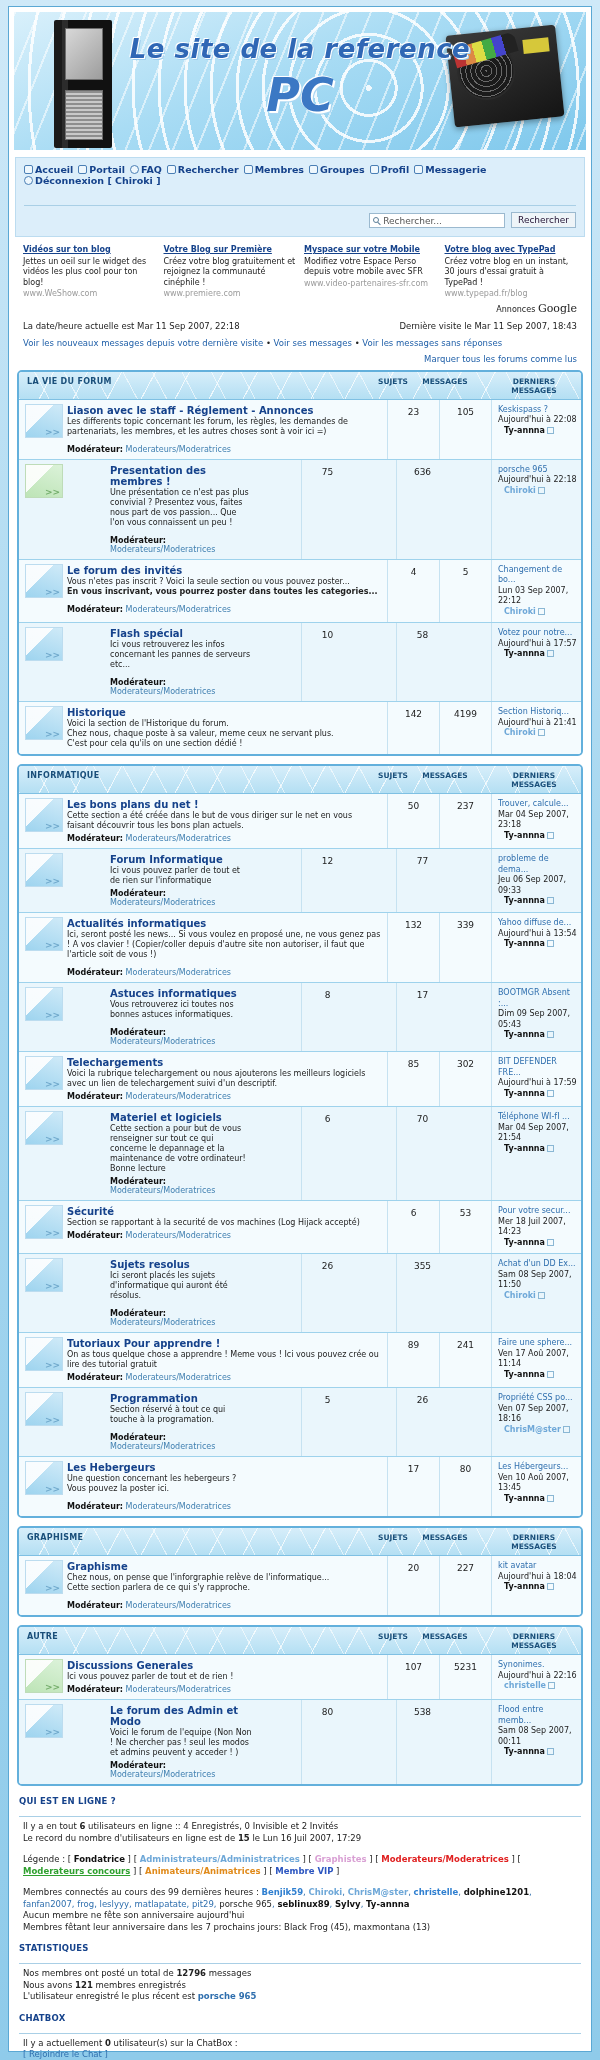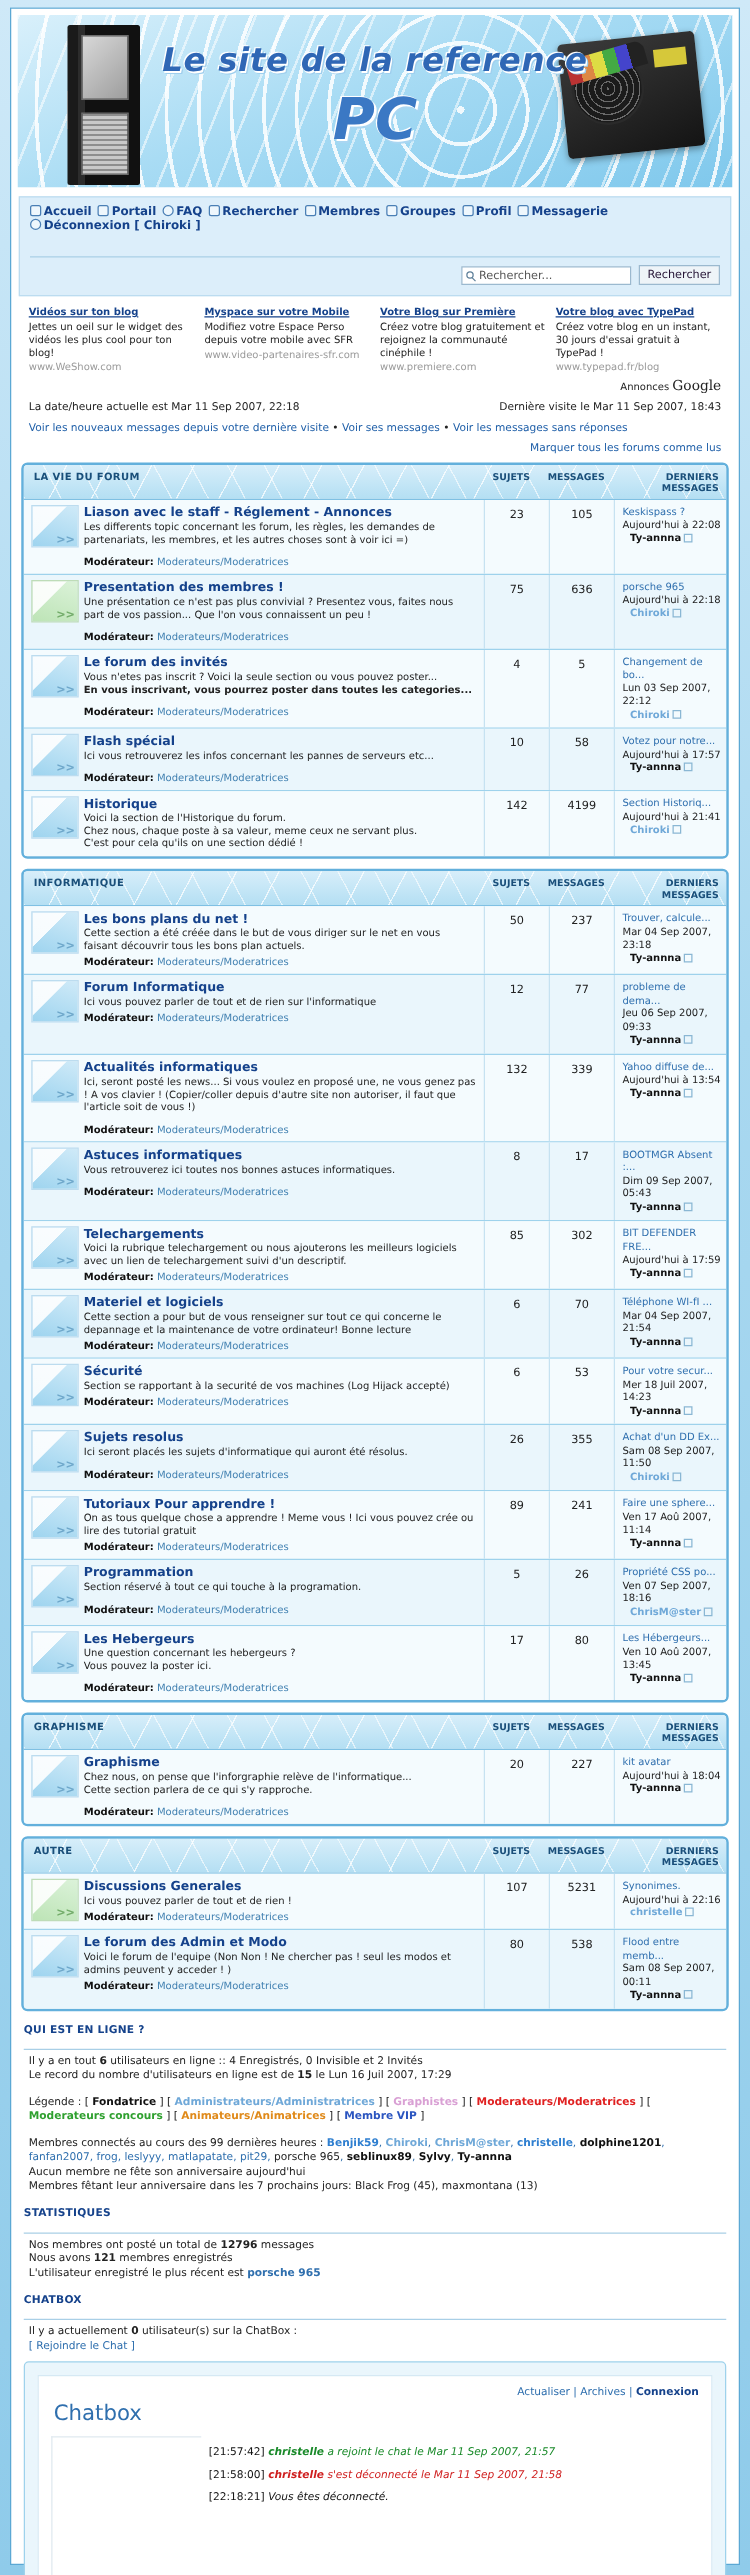--- a/index.html
+++ b/index.html
@@ -266,8 +266,8 @@
 
     <div class="ads" id="ads">
         <div class="ad"><a class="t" href="#">Vidéos sur ton blog</a><span>Jettes un oeil sur le widget des vidéos les plus cool pour ton blog!</span><span class="u">www.WeShow.com</span></div>
+        <div class="ad"><a class="t" href="#">Votre Blog sur Première</a><span>Créez votre blog gratuitement et rejoignez la communauté cinéphile !</span><span class="u">www.premiere.com</span></div>
         <div class="ad"><a class="t" href="#">Myspace sur votre Mobile</a><span>Modifiez votre Espace Perso depuis votre mobile avec SFR</span><span class="u">www.video-partenaires-sfr.com</span></div>
-        <div class="ad"><a class="t" href="#">Votre Blog sur Première</a><span>Créez votre blog gratuitement et rejoignez la communauté cinéphile !</span><span class="u">www.premiere.com</span></div>
         <div class="ad"><a class="t" href="#">Votre blog avec TypePad</a><span>Créez votre blog en un instant, 30 jours d'essai gratuit à TypePad !</span><span class="u">www.typepad.fr/blog</span></div>
       </div>
     <div class="adlabel">

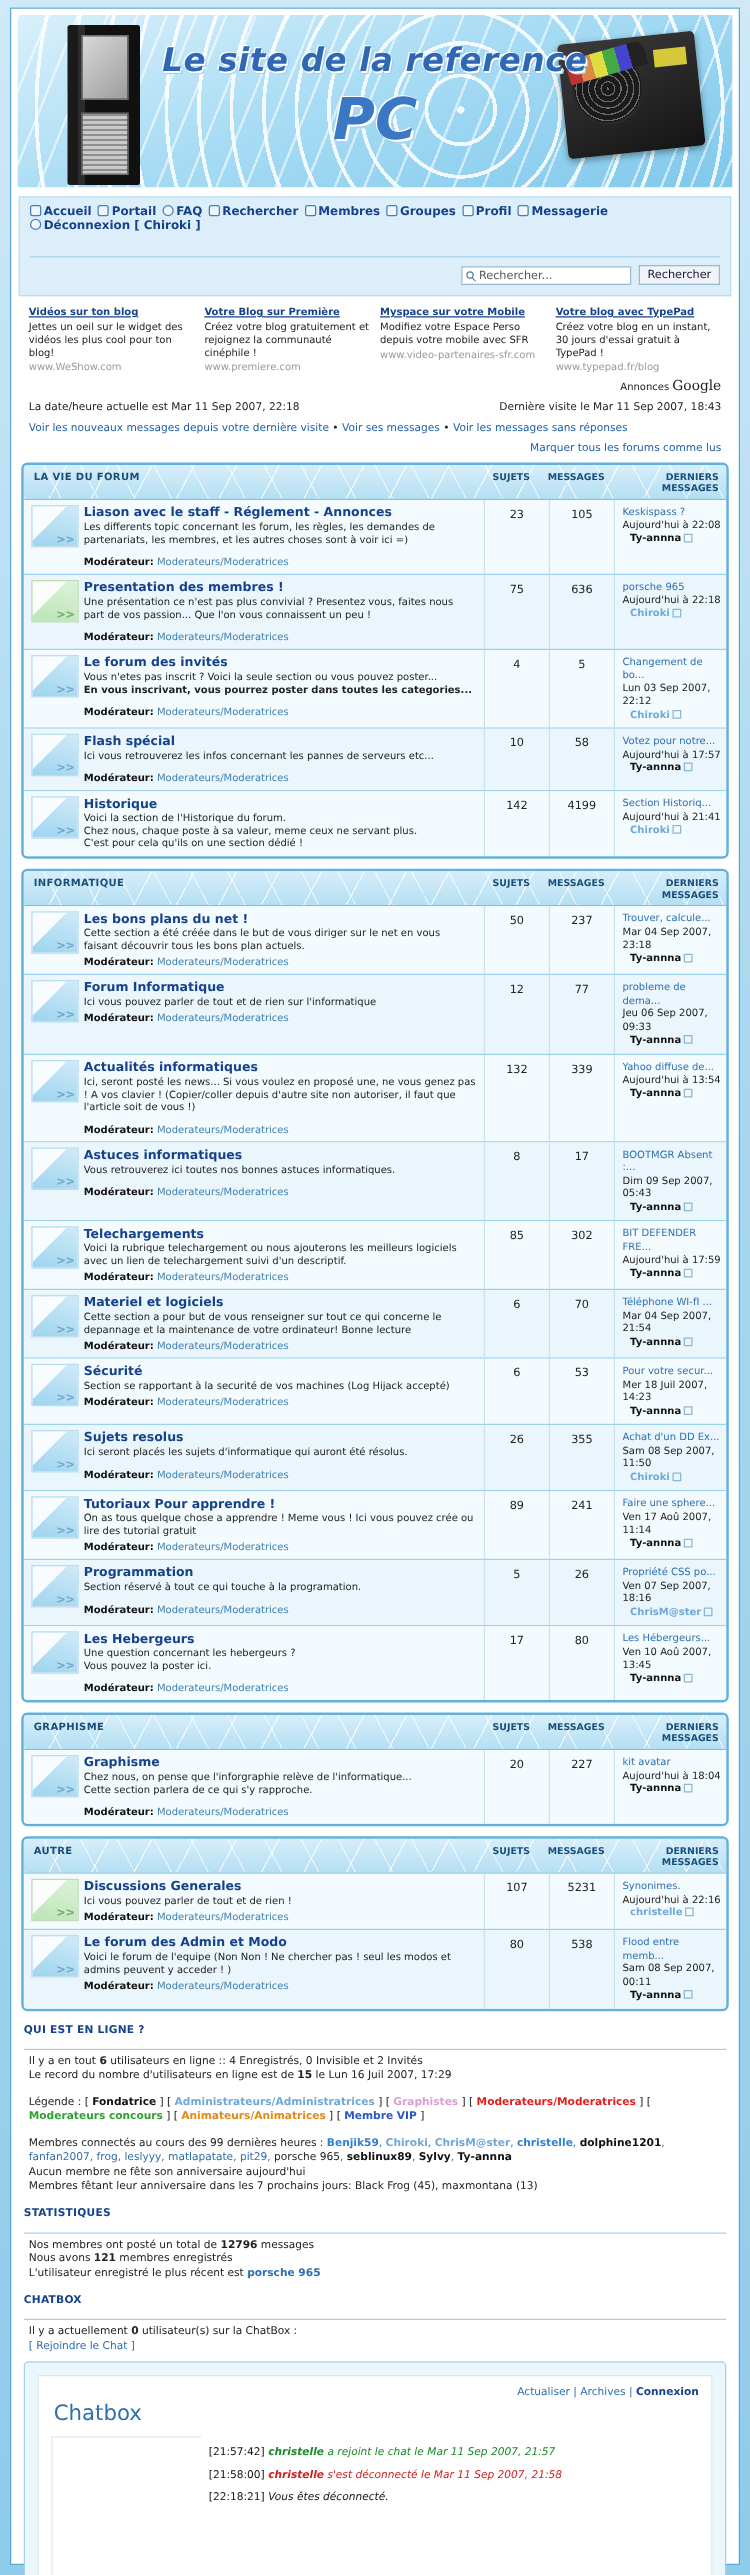--- a/index.html
+++ b/index.html
@@ -150,7 +150,7 @@
   }
   .cattitle { flex:1; font-size:8px; font-weight:bold; color:#1a4f7a; letter-spacing:.3px; }
   .colh { width:52px; text-align:center; font-size:7.5px; font-weight:bold; color:#1a4f7a; }
-  .colh.last { width:88px; text-align:right; padding-left:6px; line-height:9px; }
+  .colh.last { width:88px; text-align:center; padding-left:6px; line-height:9px;margin-left:16px; }
 
   .frow { display:flex; border-bottom:1px solid #9ed2ec; background:#f4fbfe; }
   .frow:last-child { border-bottom:none; }

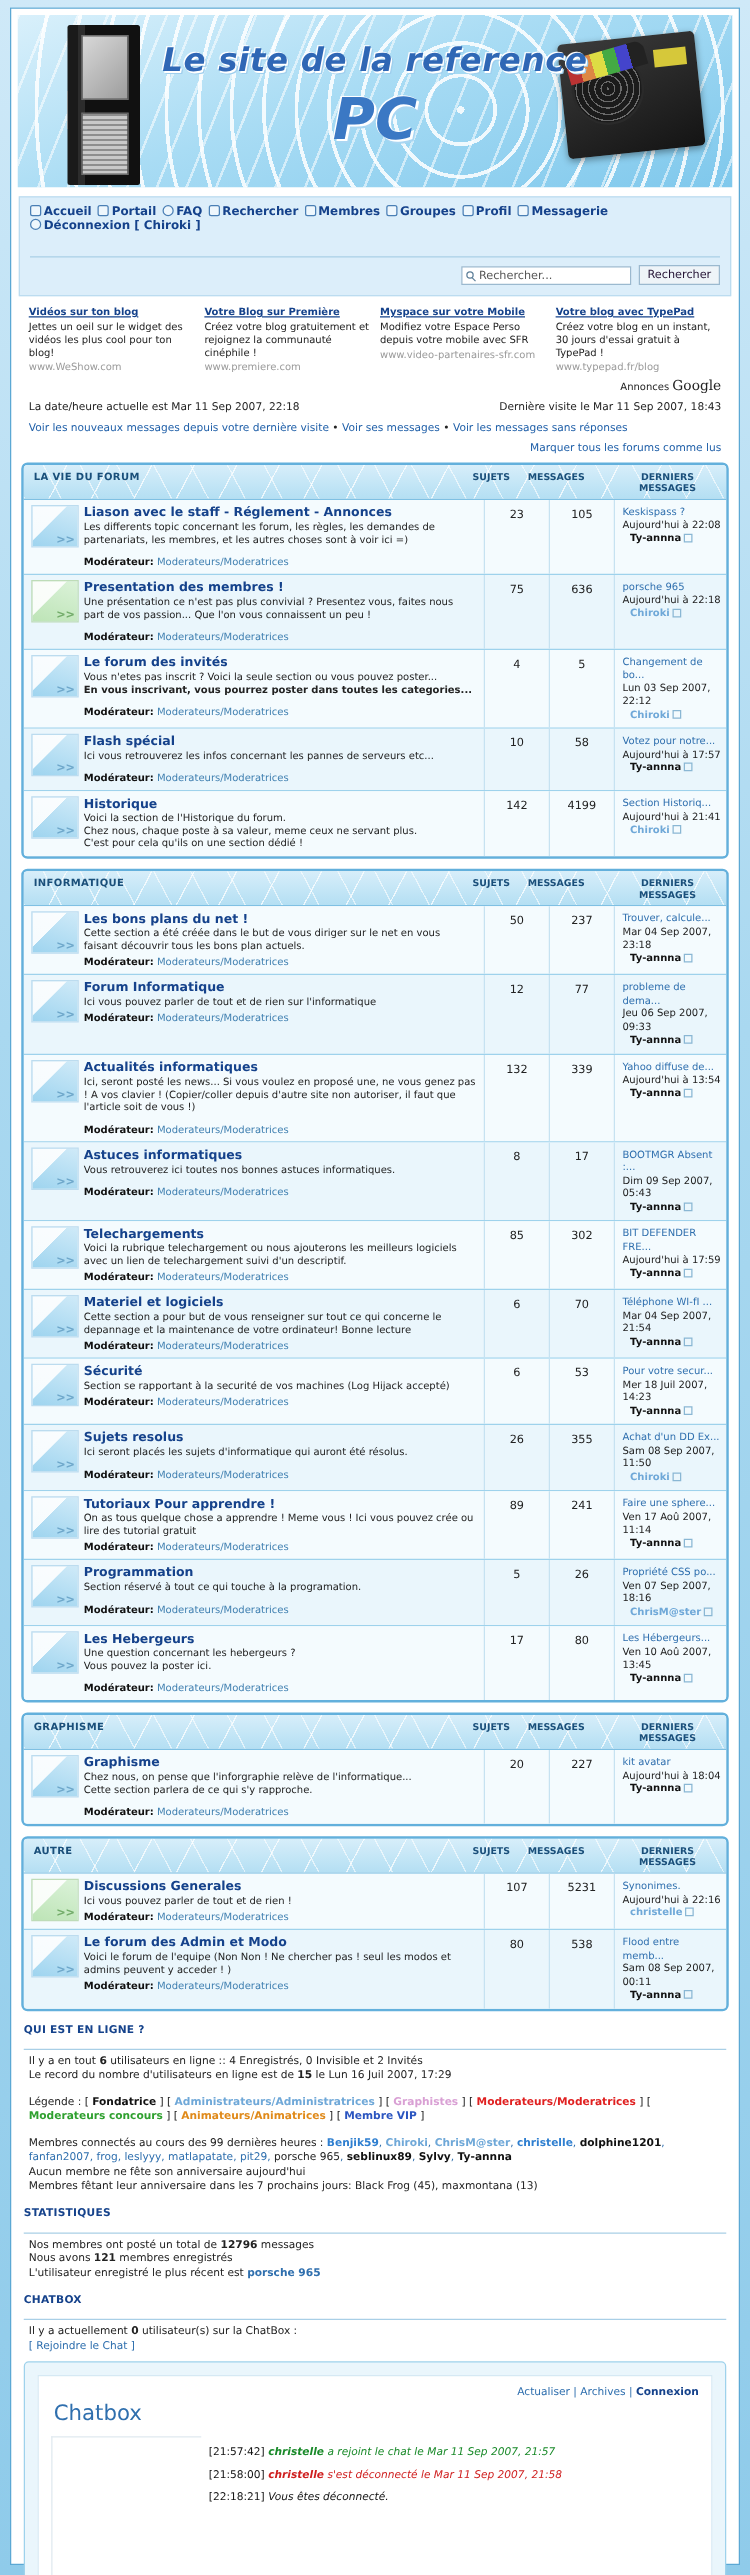--- a/index.html
+++ b/index.html
@@ -154,7 +154,7 @@
 
   .frow { display:flex; border-bottom:1px solid #9ed2ec; background:#f4fbfe; }
   .frow:last-child { border-bottom:none; }
-  .frow.alt { background:#eaf6fc; }
+  .frow.alt { background:#eaf6fc;gap:43px; }
   .ficon {
     width:42px; padding:4px 0 4px 6px; flex:0 0 48px;
   }

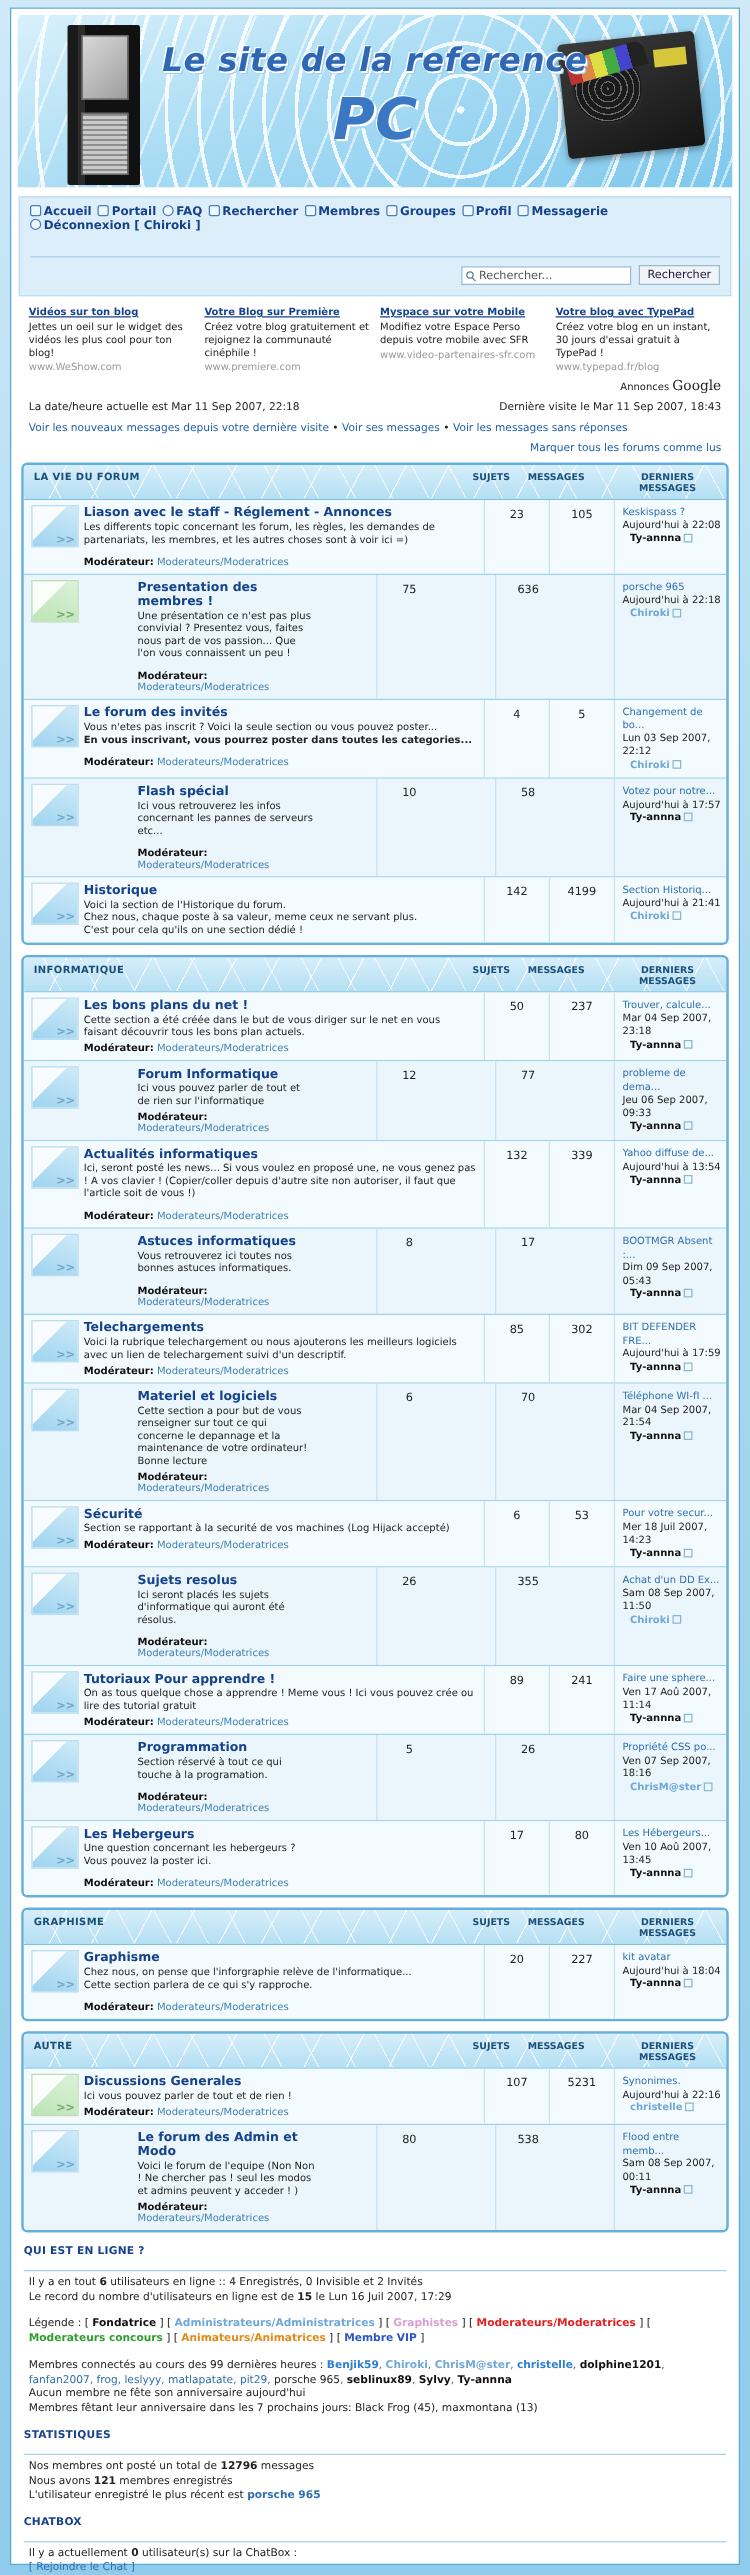--- a/index.html
+++ b/index.html
@@ -213,7 +213,7 @@
   .lg-admin{color:#6fa8d8;font-weight:bold;}
   .lg-graph{color:#d9a0d4;font-weight:bold;}
   .lg-mod{color:#e02020;font-weight:bold;}
-  .lg-modc{color:#2fa02f;font-weight:bold;}
+  .lg-modc{color:#2fa02f;font-weight:bold;text-decoration:underline;}
   .lg-anim{color:#e08a1a;font-weight:bold;}
   .lg-vip{color:#2b55c0;font-weight:bold;}
   .lnk{color:#2f6fae;text-decoration:none;}

